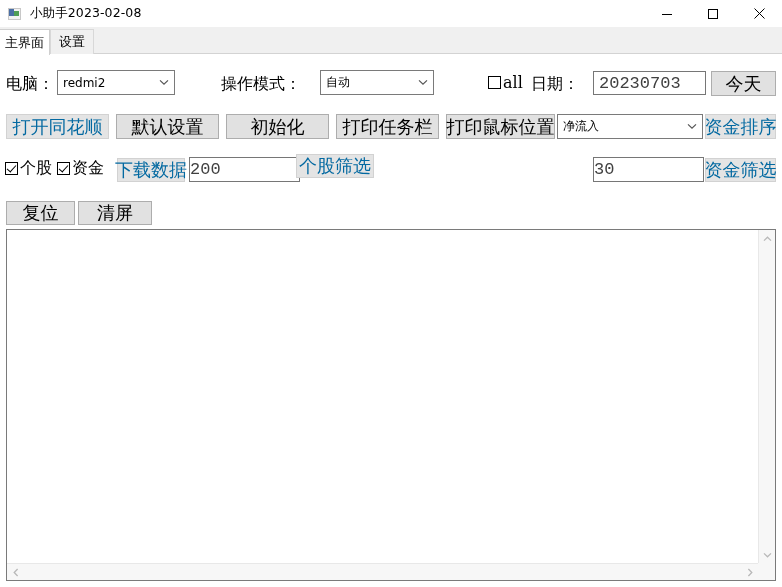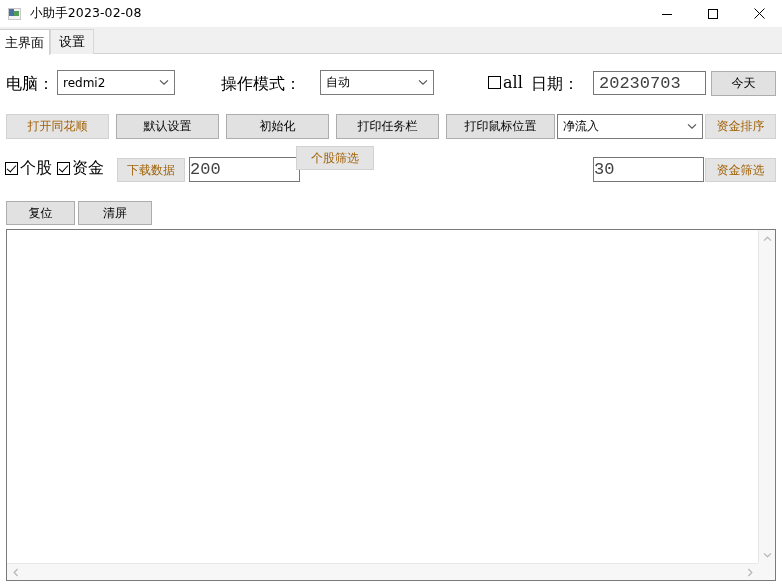--- a/index.html
+++ b/index.html
@@ -185,7 +185,7 @@
     display: flex;
     align-items: center;
     justify-content: center;
-    font-size: 12px;
+    font-size: 18px;
     font-family: Liberation Serif, serif;
     color: #000000;
     white-space: nowrap;

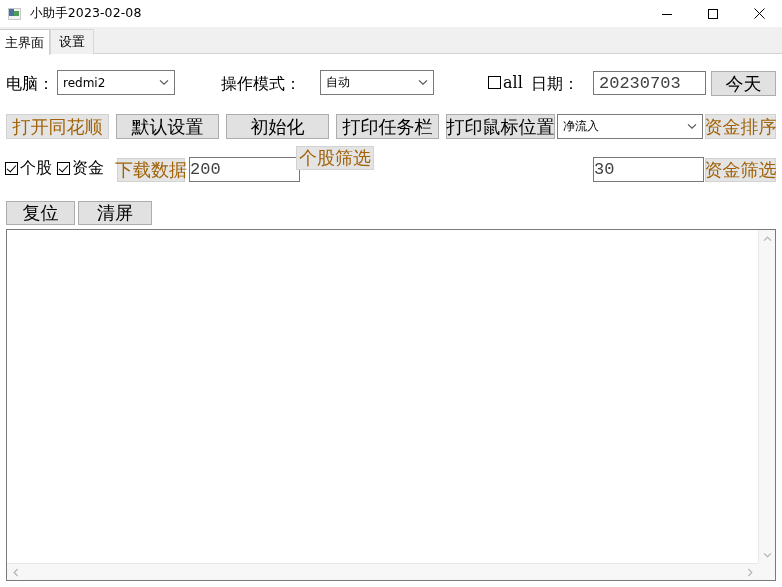--- a/index.html
+++ b/index.html
@@ -192,7 +192,7 @@
     cursor: default;
   }
   .btn.disabled {
-    color: #a16207;
+    color: #0369a1;
     background: #e4e4e4;
     border-color: #d2d2d2;
   }

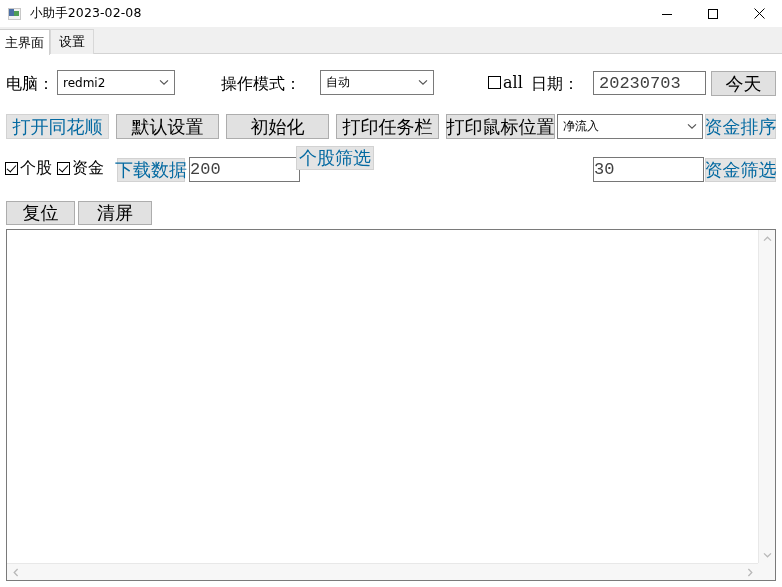--- a/index.html
+++ b/index.html
@@ -436,7 +436,7 @@
       <span>200</span>
     </div>
 
-    <div class="btn disabled" style="left:296px; top:92px; width:78px; height:24px;">
+    <div class="btn disabled" style="left:296px; top:100px; width:78px; height:24px;">
       <span>个股筛选</span>
     </div>
 

